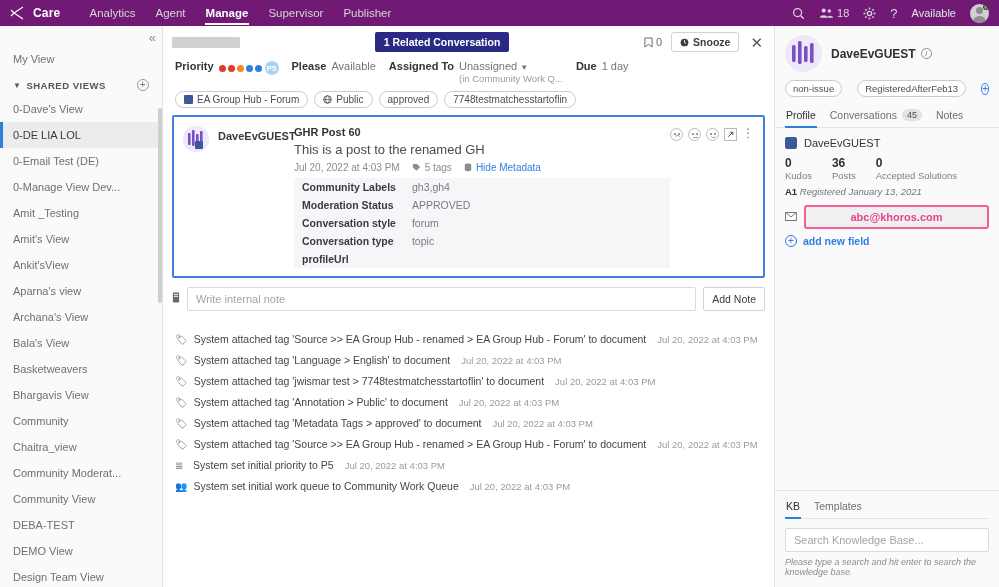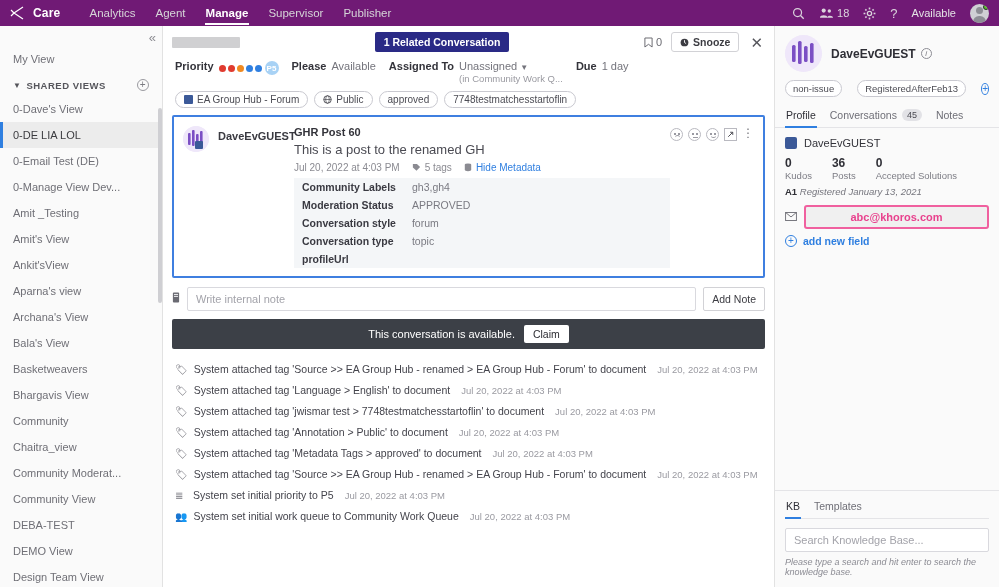--- a/index.html
+++ b/index.html
@@ -481,10 +481,6 @@
         <button class="add-note-btn">Add Note</button>
       </div>
 
-      <div class="claimbar">
-        <span>This conversation is available.</span>
-        <button class="claim-btn">Claim</button>
-      </div>
 
       <div class="log">
         <div class="log-row">

